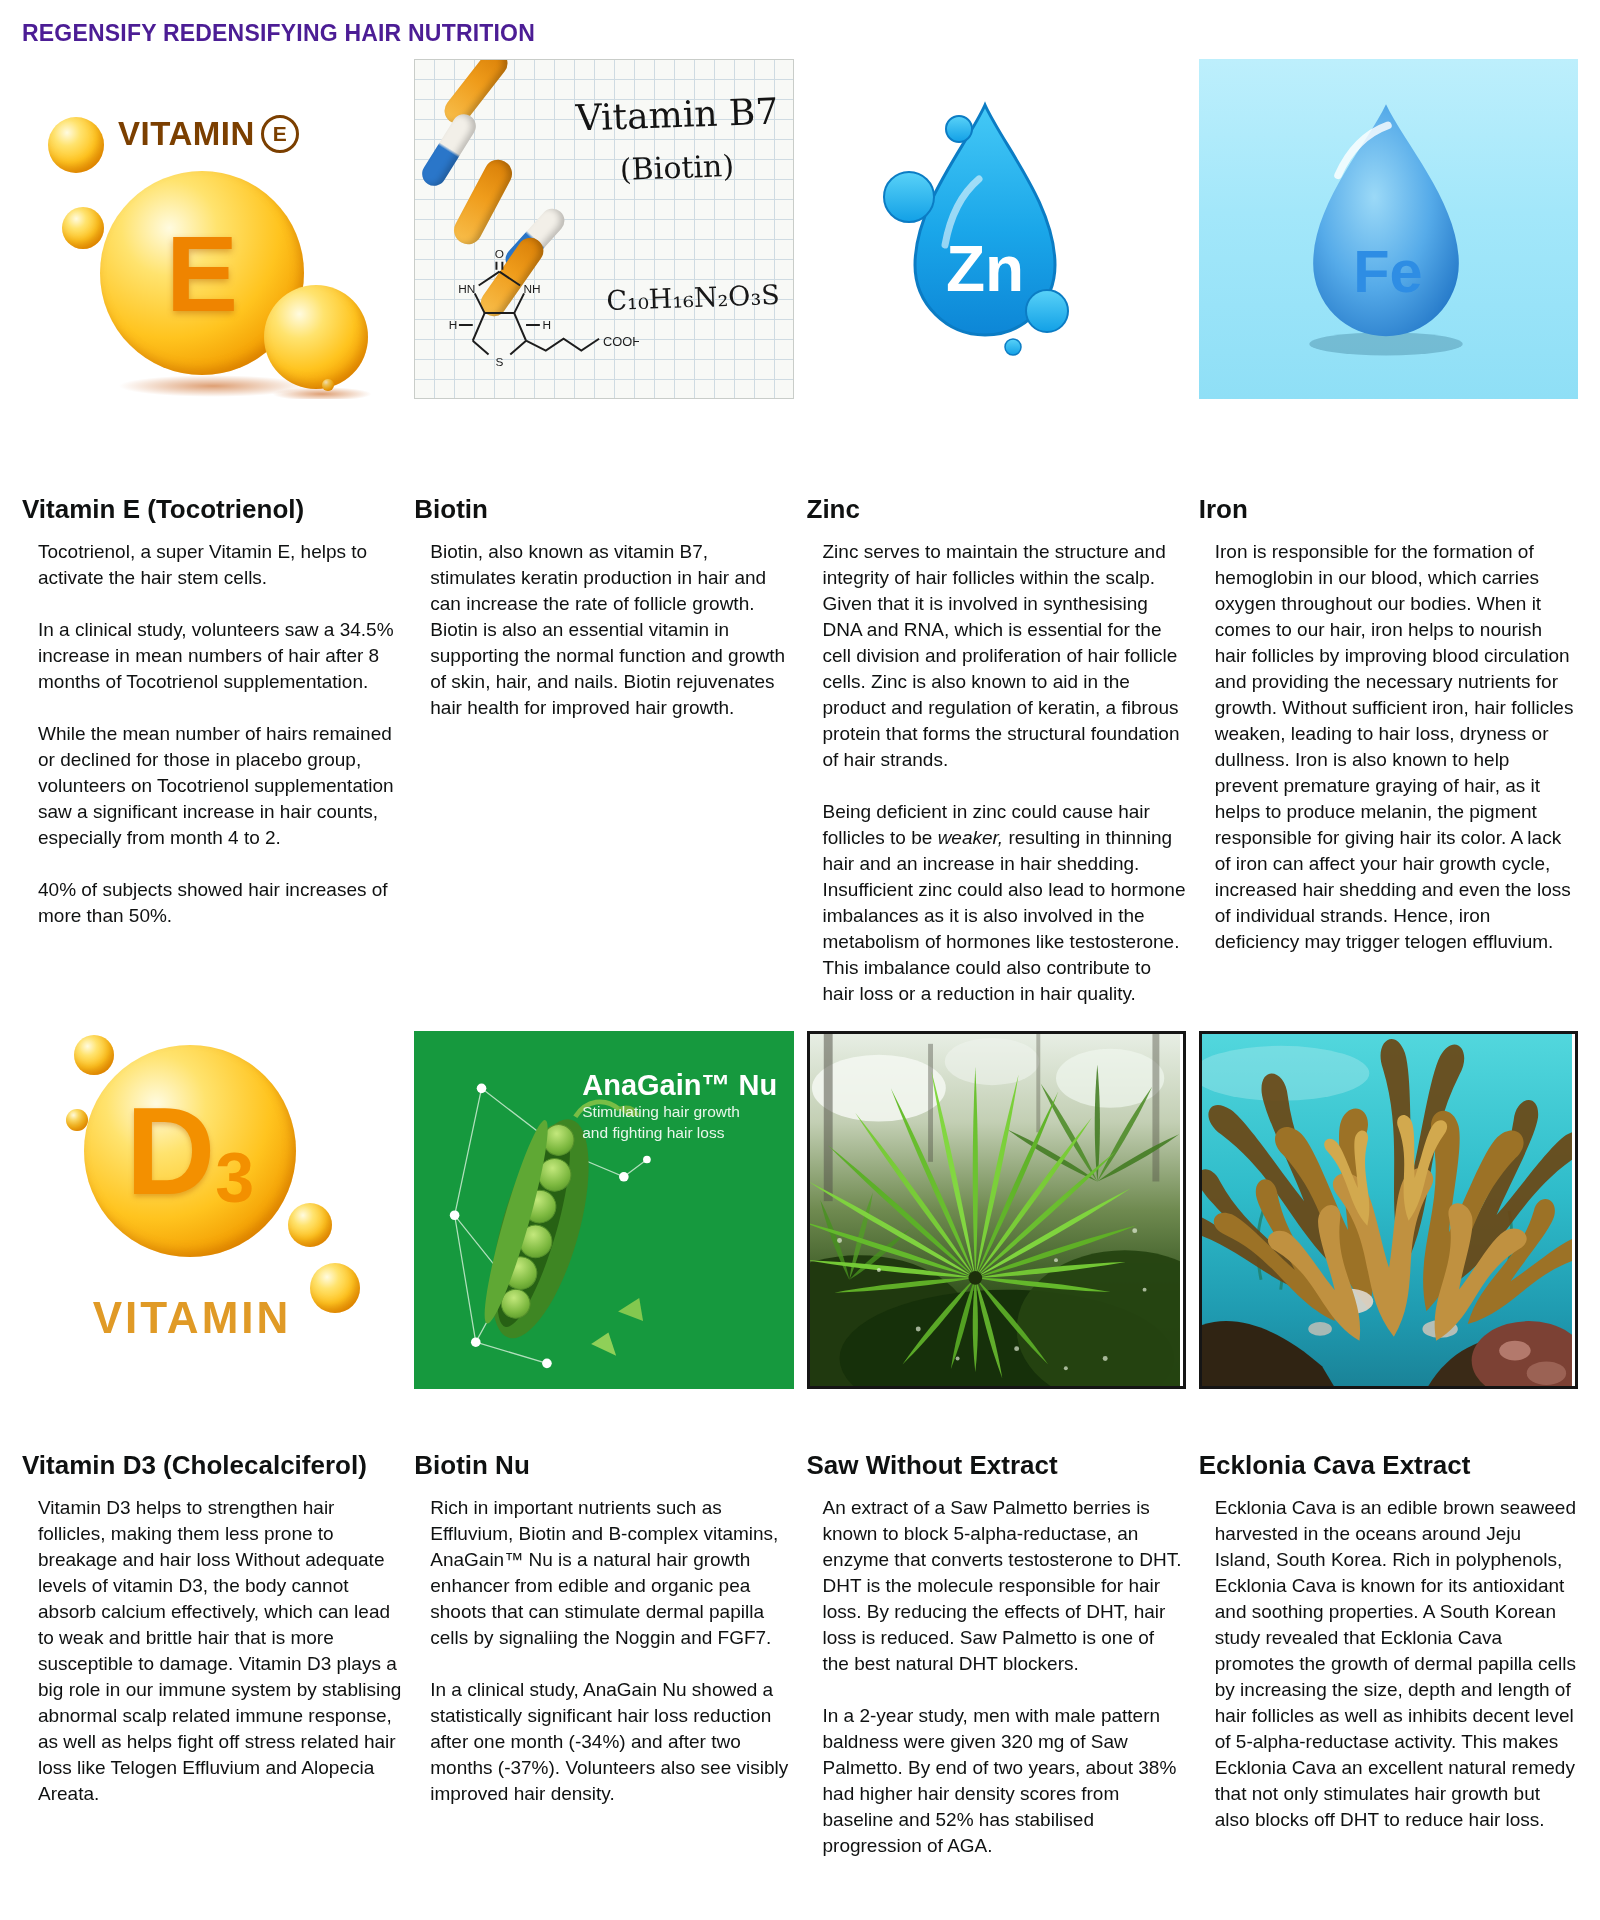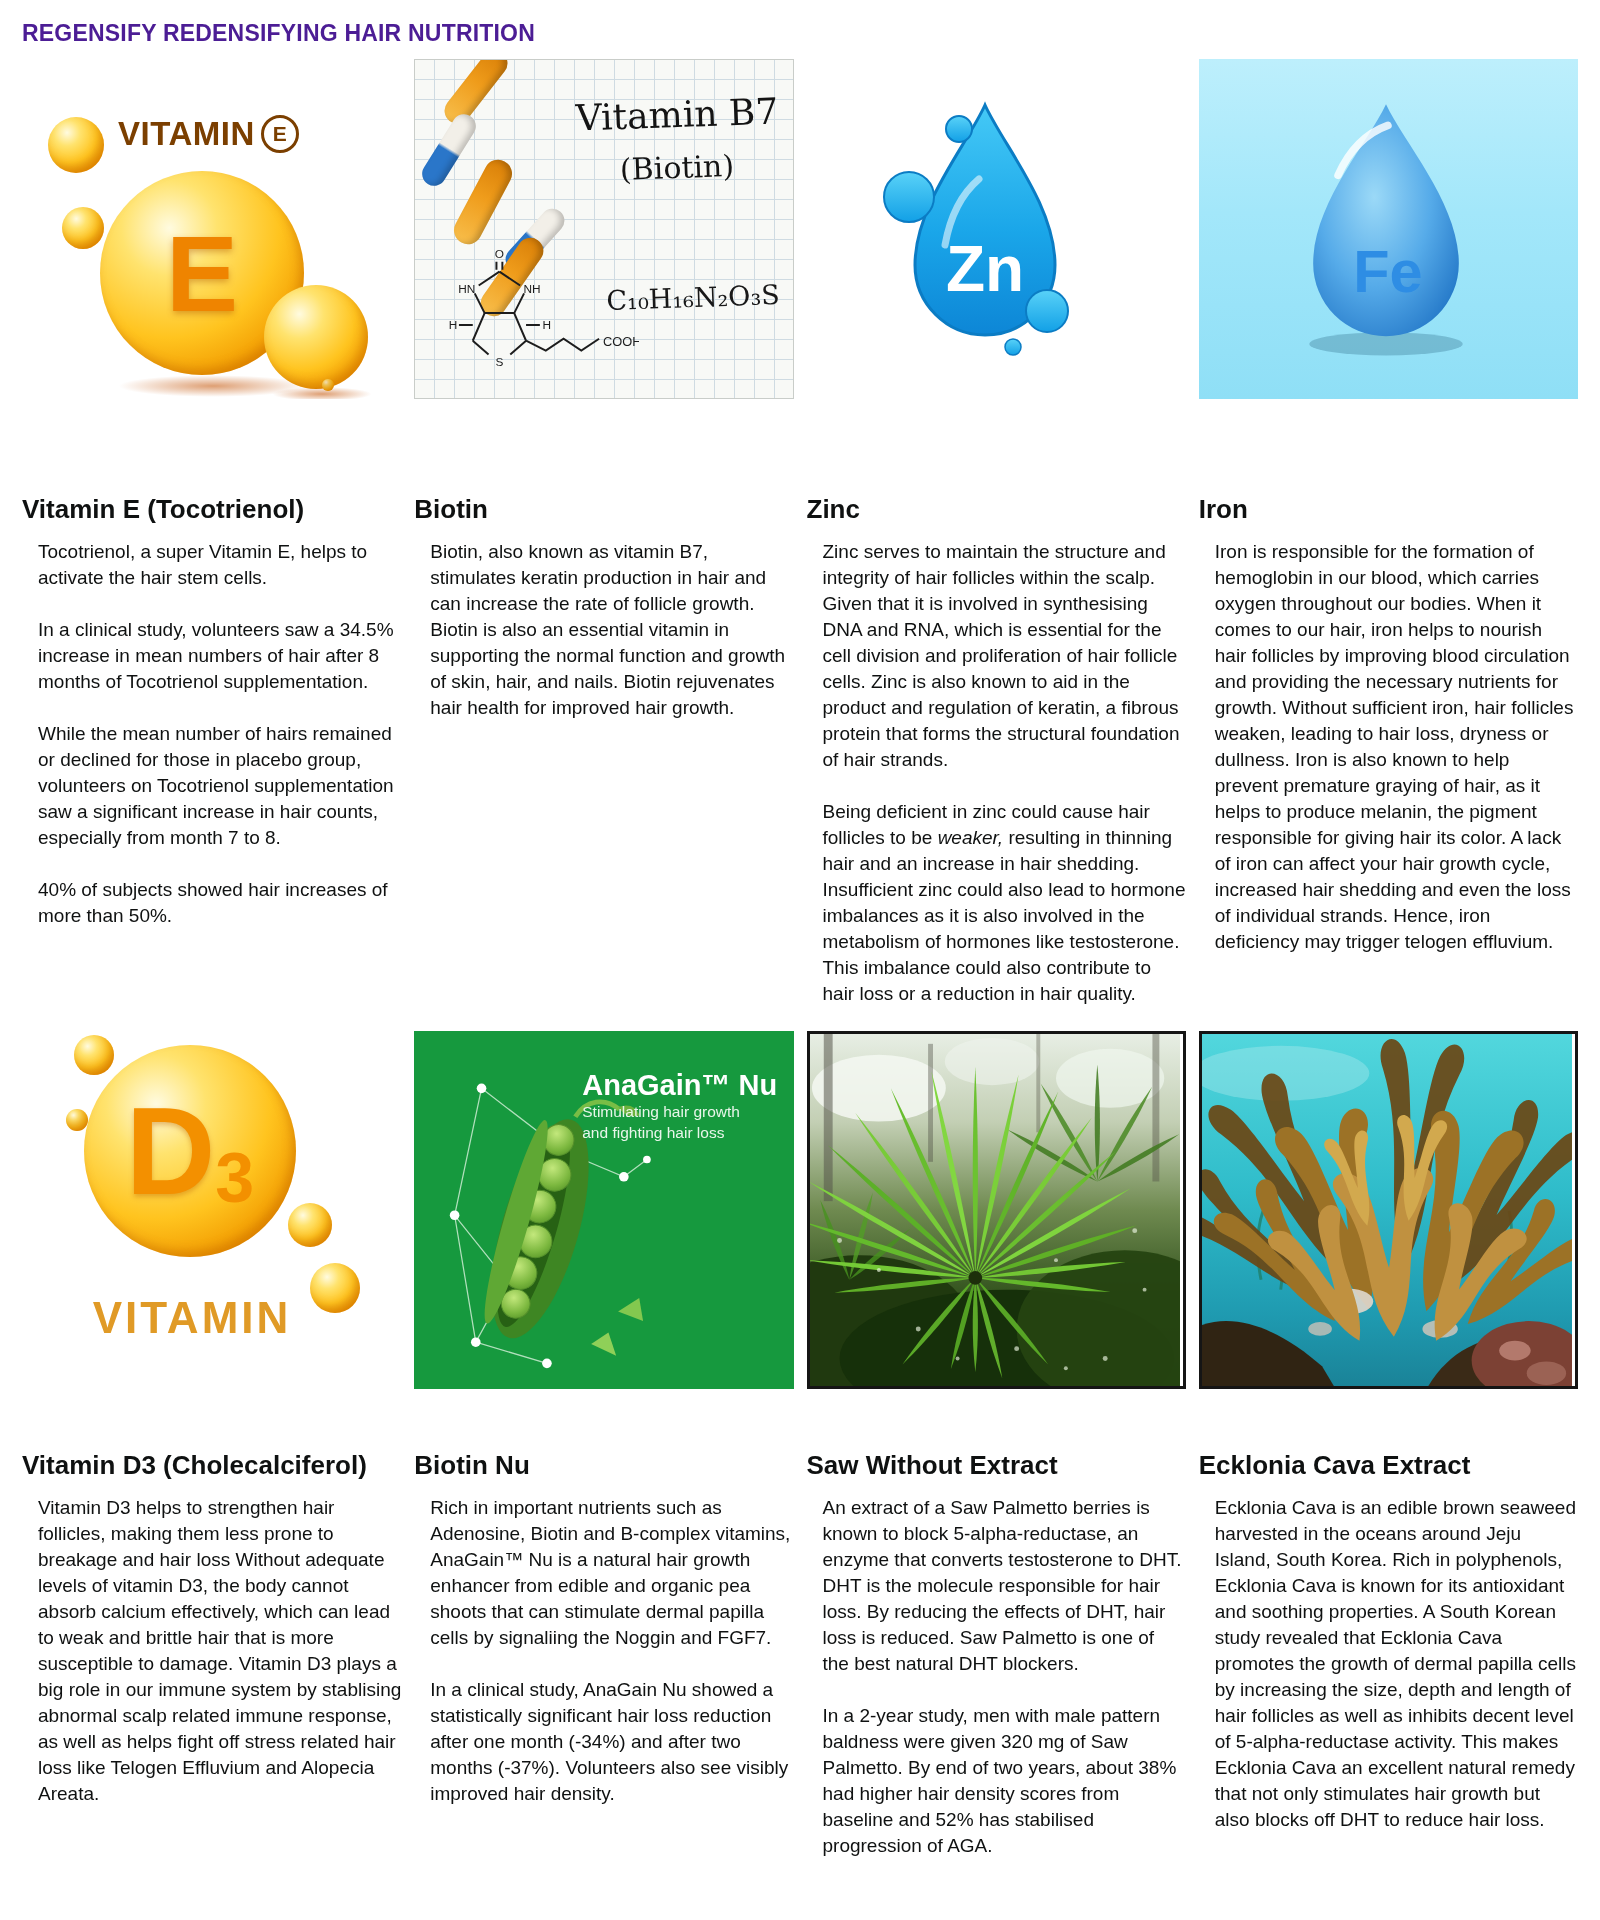--- a/index.html
+++ b/index.html
@@ -99,7 +99,7 @@
       <div class="paras">
           <p>Tocotrienol, a super Vitamin E, helps to activate the hair stem cells.</p>
           <p>In a clinical study, volunteers saw a 34.5% increase in mean numbers of hair after 8 months of Tocotrienol supplementation.</p>
-          <p>While the mean number of hairs remained or declined for those in placebo group, volunteers on Tocotrienol supplementation saw a significant increase in hair counts, especially from month 7 to 8.</p>
+          <p>While the mean number of hairs remained or declined for those in placebo group, volunteers on Tocotrienol supplementation saw a significant increase in hair counts, especially from month 4 to 2.</p>
           <p>40% of subjects showed hair increases of more than 50%.</p>
         </div>
     </section>

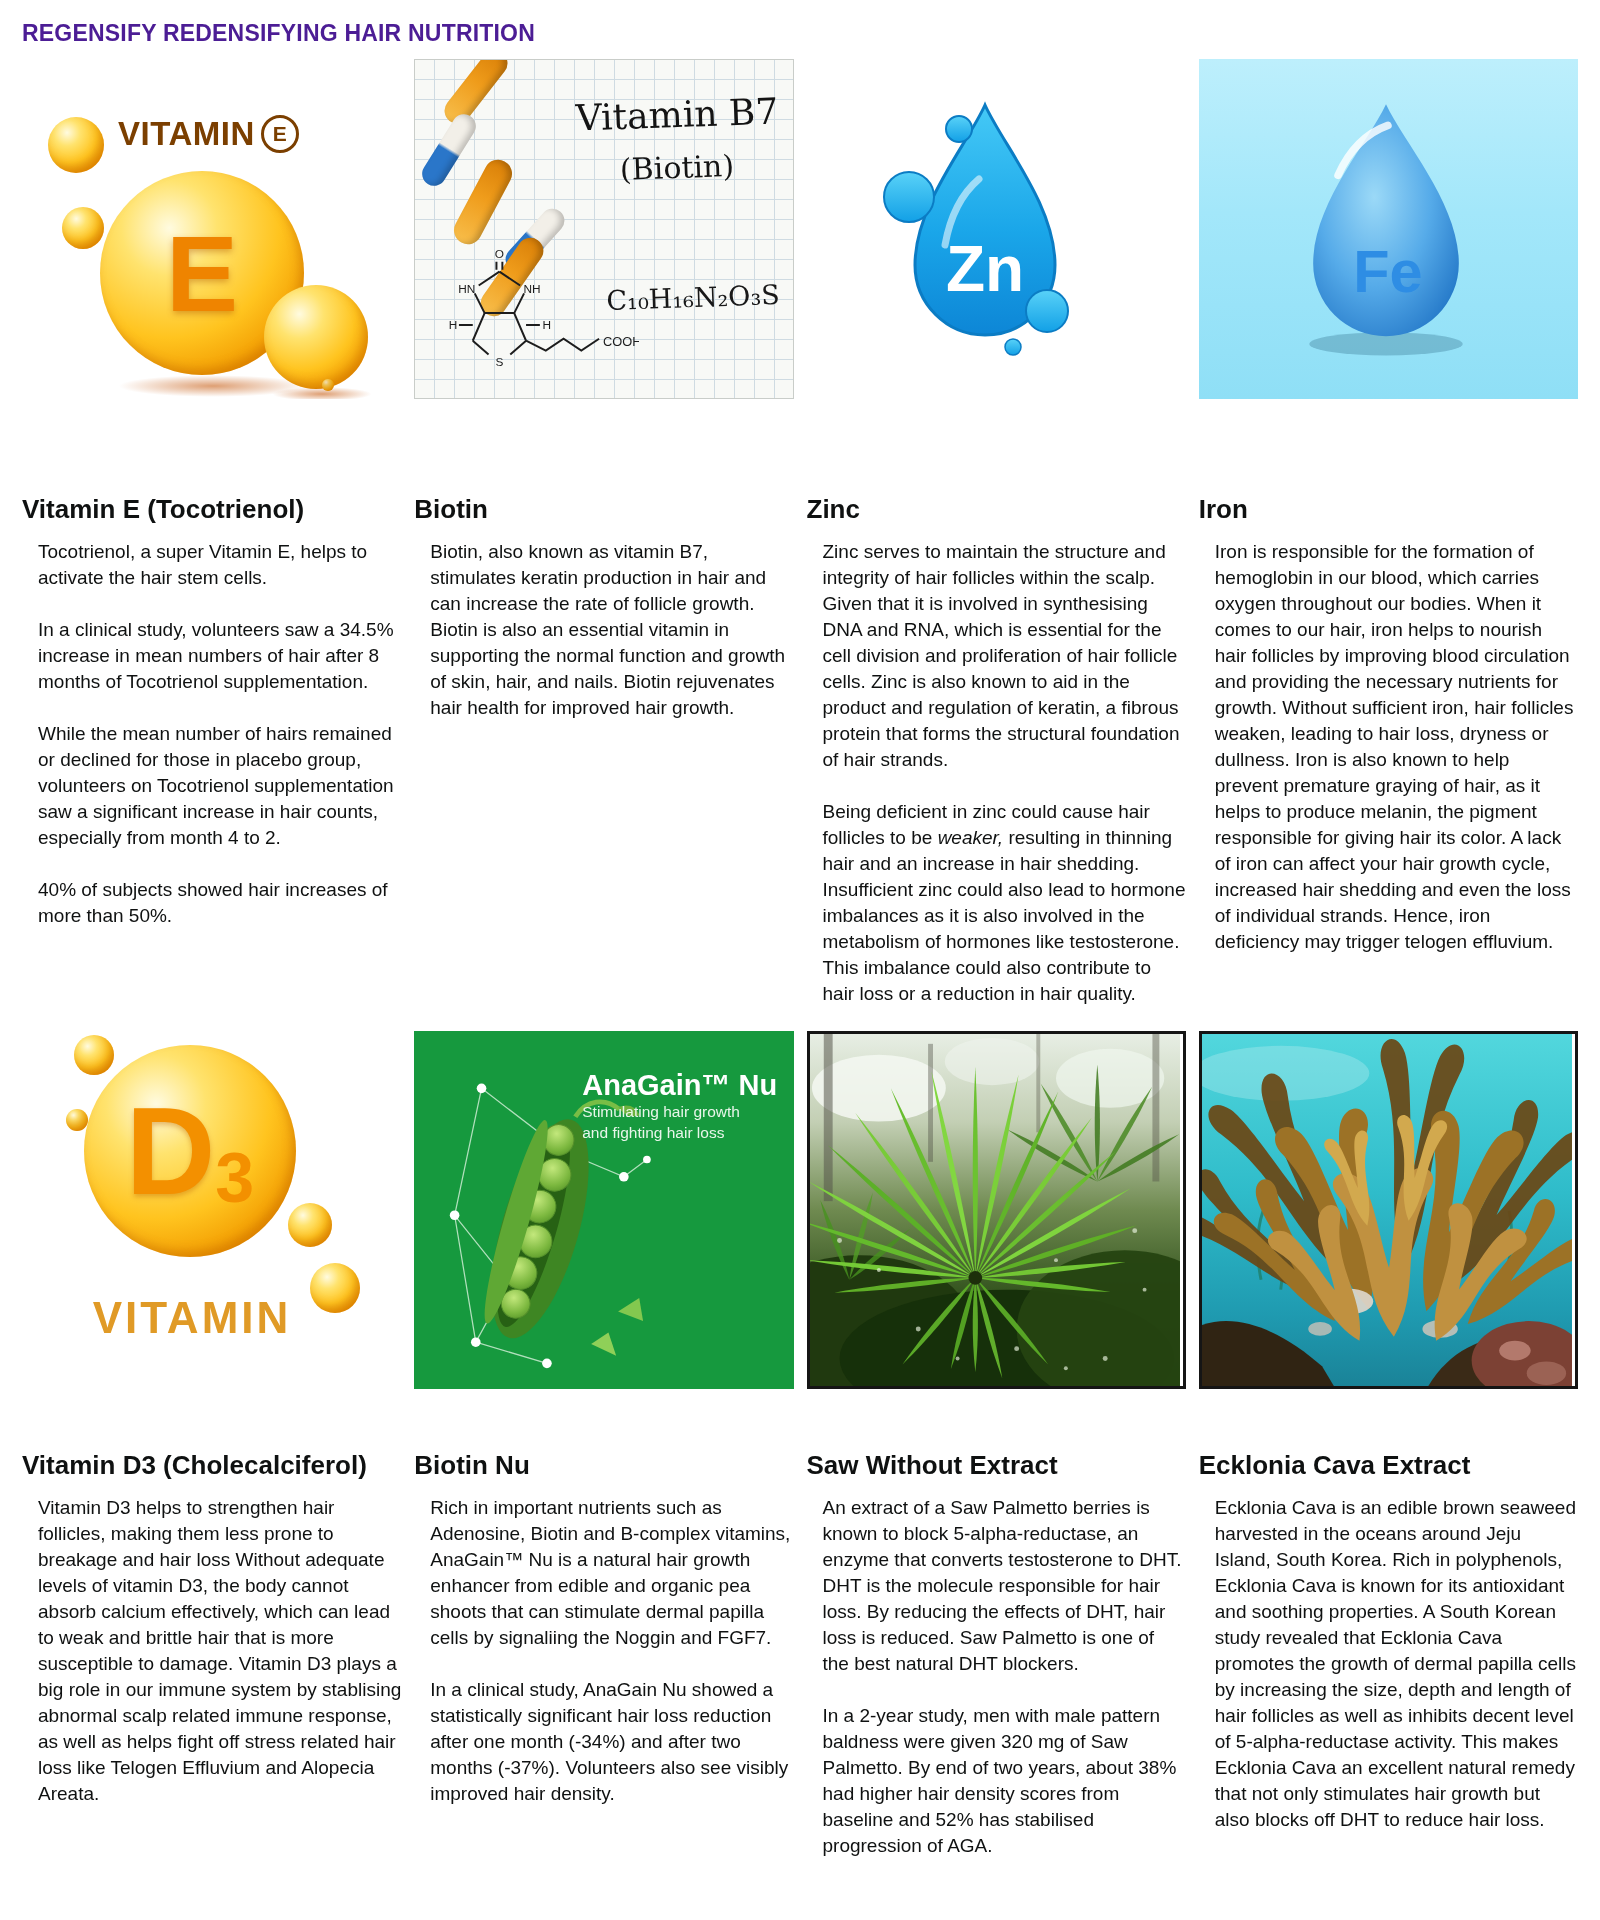--- a/index.html
+++ b/index.html
@@ -261,7 +261,7 @@
       </div>
       <h2 class="heading h-row2">Biotin Nu</h2>
       <div class="paras">
-          <p>Rich in important nutrients such as Adenosine, Biotin and B-complex vitamins, AnaGain™ Nu is a natural hair growth enhancer from edible and organic pea shoots that can stimulate dermal papilla cells by signaliing the Noggin and FGF7.</p>
+          <p>Rich in important nutrients such as Effluvium, Biotin and B-complex vitamins, AnaGain™ Nu is a natural hair growth enhancer from edible and organic pea shoots that can stimulate dermal papilla cells by signaliing the Noggin and FGF7.</p>
           <p>In a clinical study, AnaGain Nu showed a statistically significant hair loss reduction after one month (-34%) and after two months (-37%). Volunteers also see visibly improved hair density.</p>
         </div>
     </section>

